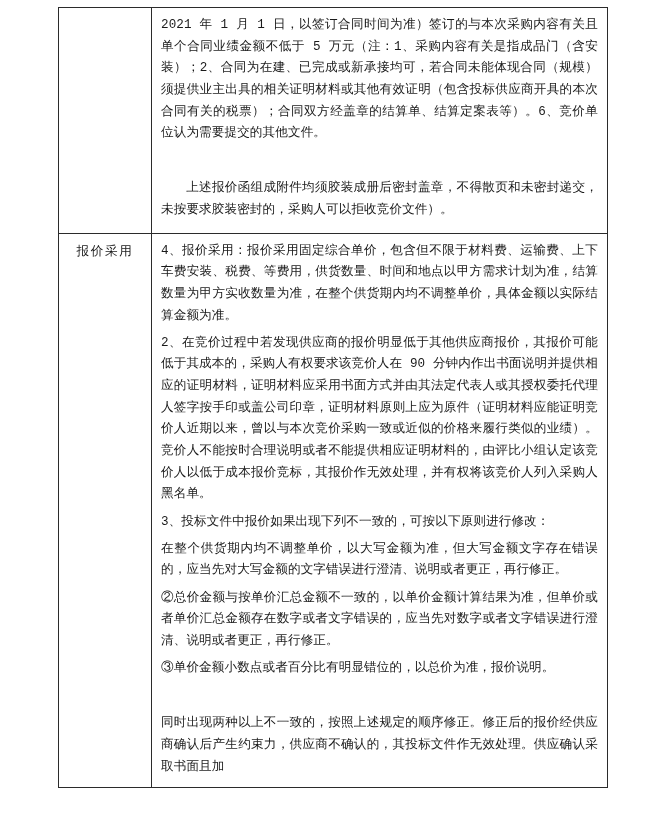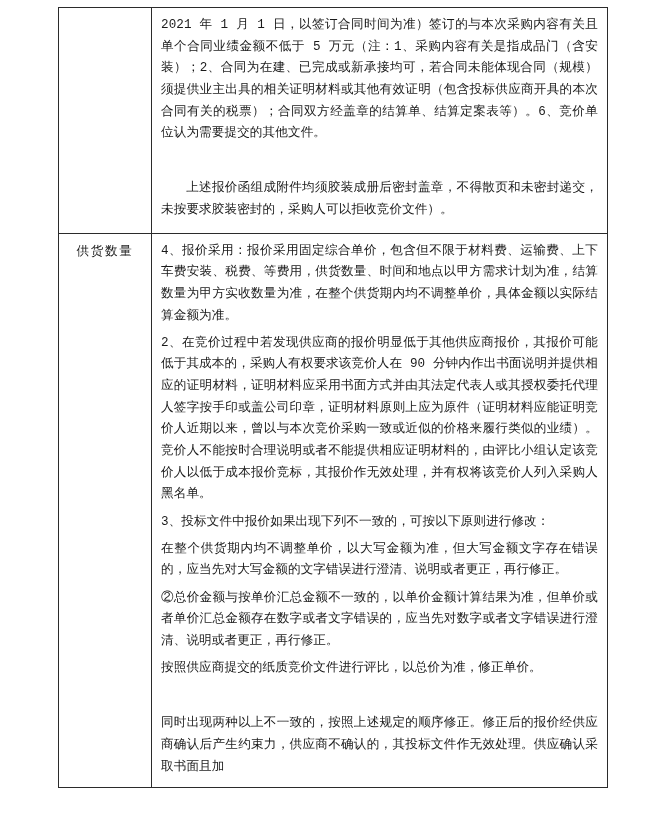--- a/index.html
+++ b/index.html
@@ -88,7 +88,7 @@
     </tr>
     <tr>
       <td class="label">
-        <span class="spaced">供货数量</span>
+        <span class="spaced">报价采用</span>
       </td>
       <td class="body">
         <p class="block">4、报价采用：报价采用固定综合单价，包含但不限于材料费、运输费、上下车费安装、税费、等费用，供货数量、时间和地点以甲方需求计划为准，结算数量为甲方实收数量为准，在整个供货期内均不调整单价，具体金额以实际结算金额为准。</p>

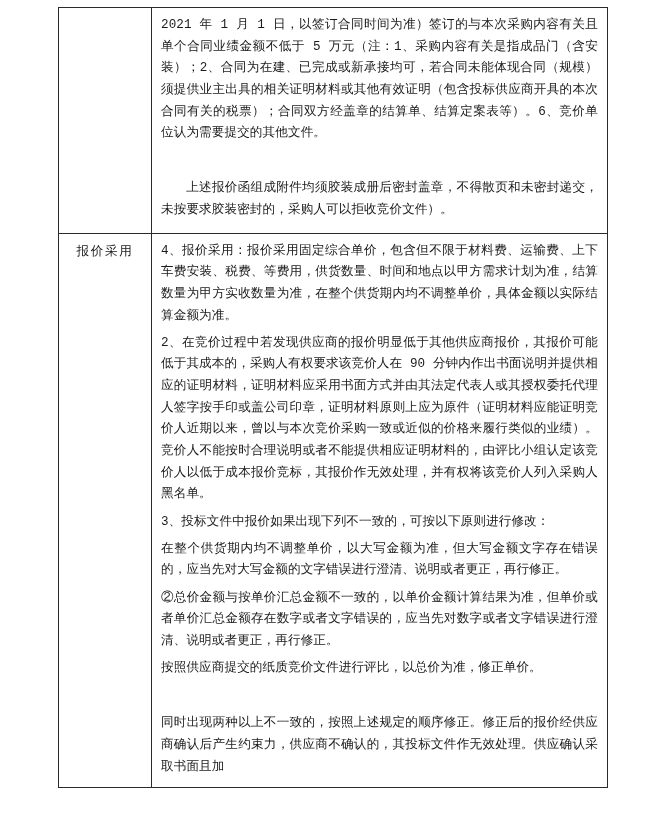--- a/index.html
+++ b/index.html
@@ -101,7 +101,7 @@
         <div class="gap"></div>
         <p class="block">②总价金额与按单价汇总金额不一致的，以单价金额计算结果为准，但单价或者单价汇总金额存在数字或者文字错误的，应当先对数字或者文字错误进行澄清、说明或者更正，再行修正。</p>
         <div class="gap"></div>
-        <p class="block">按照供应商提交的纸质竞价文件进行评比，以总价为准，修正单价。</p>
+        <p class="block">③单价金额小数点或者百分比有明显错位的，以总价为准，报价说明。</p>
         <div class="gap"></div>
         <p class="block tight">同时出现两种以上不一致的，按照上述规定的顺序修正。修正后的报价经供应商确认后产生约束力，供应商不确认的，其投标文件作无效处理。供应确认采取书面且加</p>
       </td>

